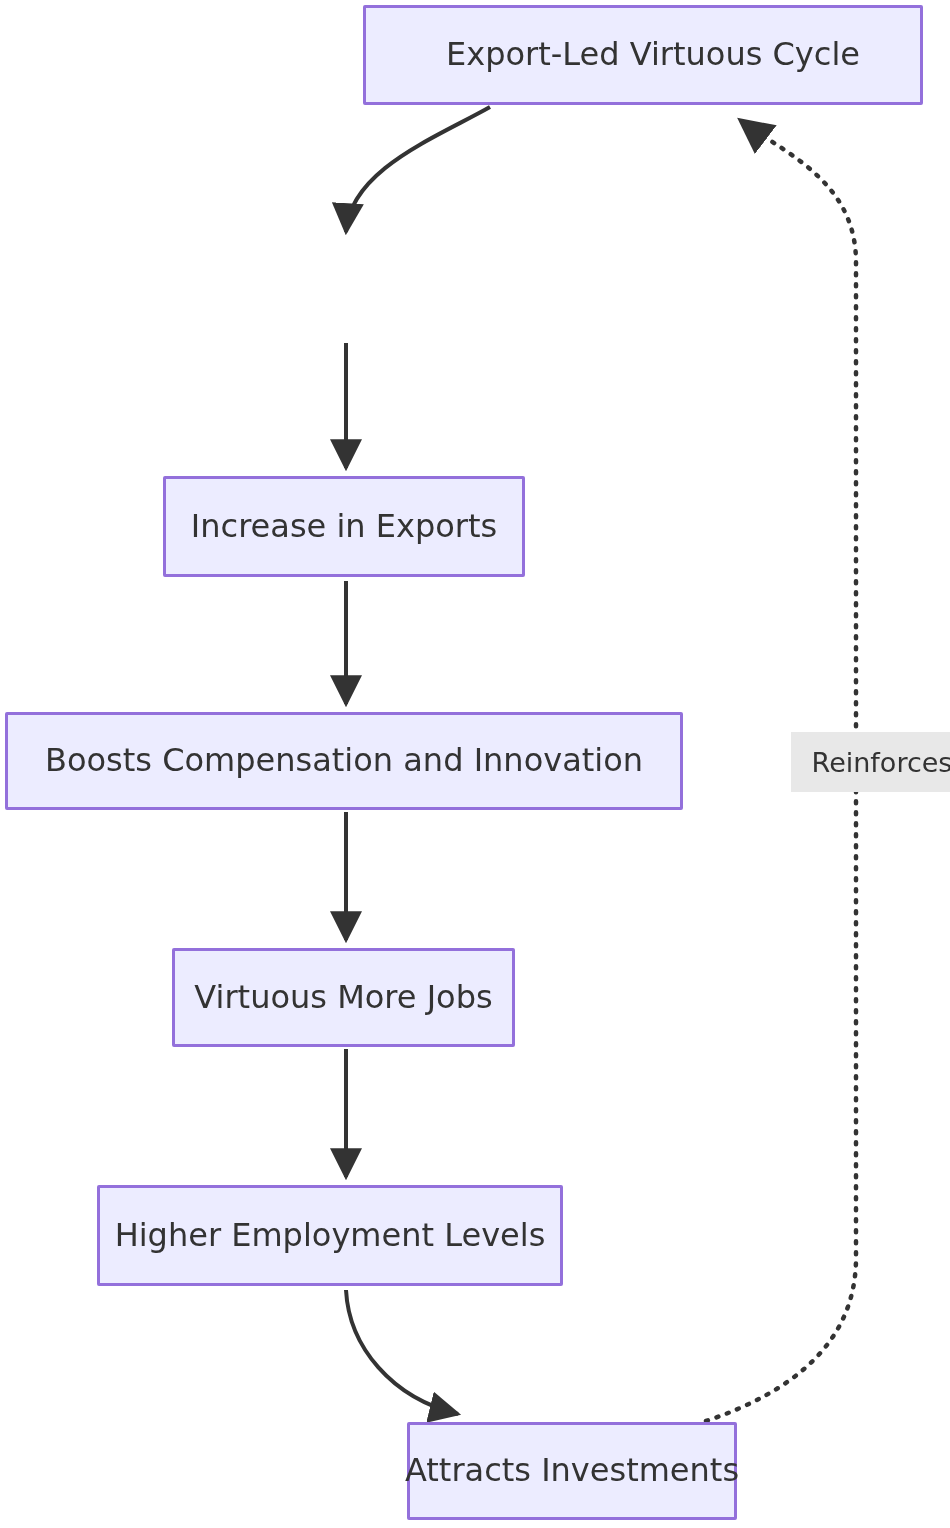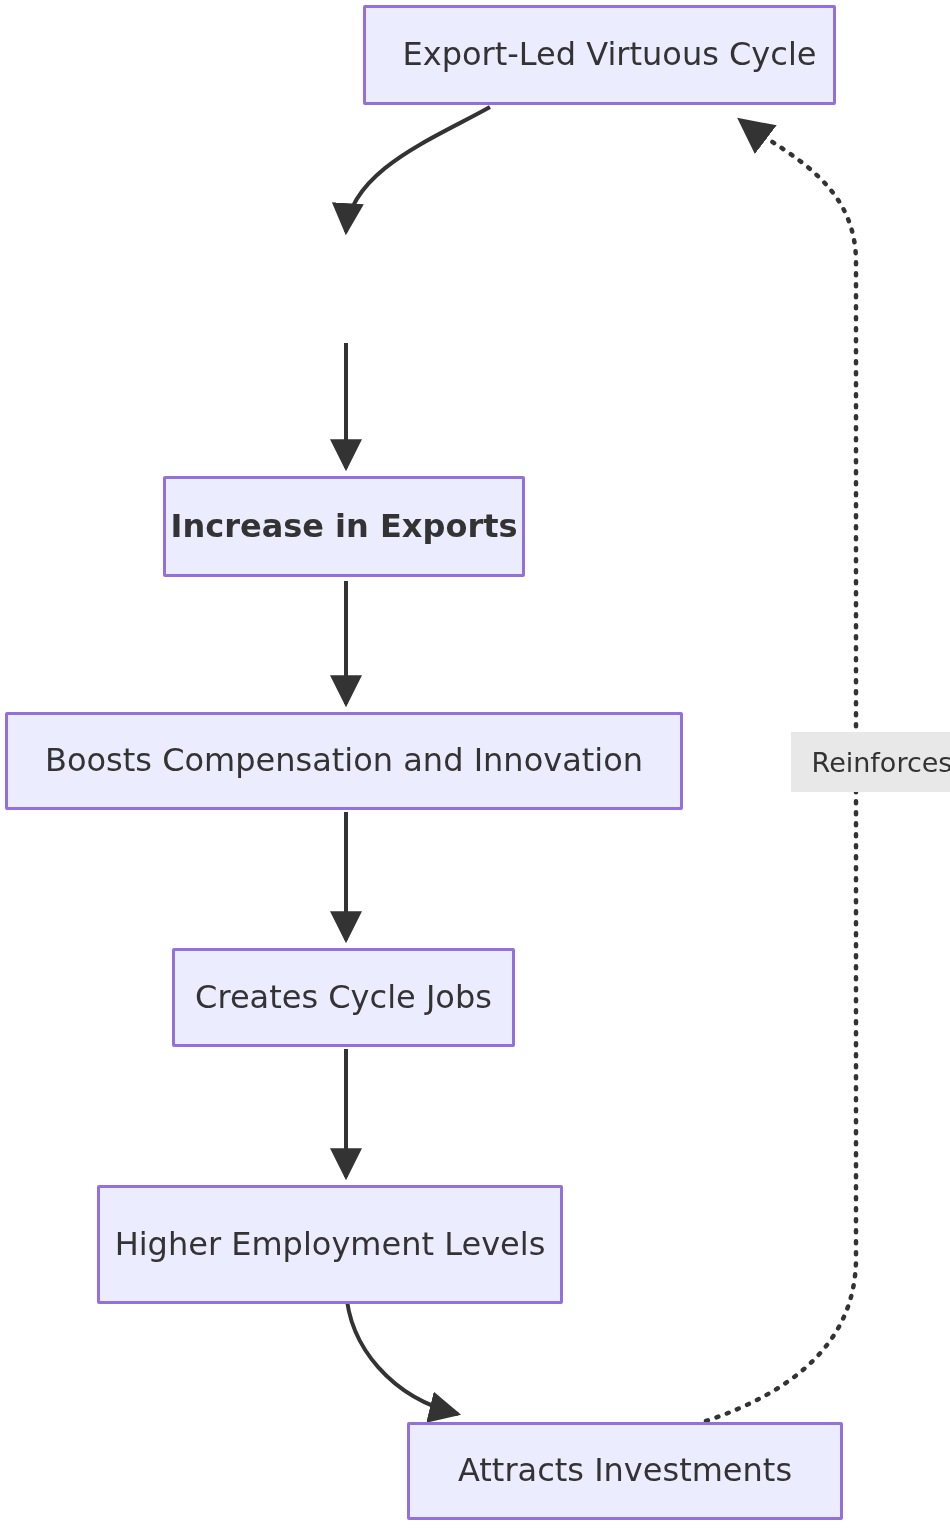--- a/index.html
+++ b/index.html
@@ -88,7 +88,7 @@
     <path class="edge dotted" d="M 706 1421 C 790 1393 856 1344 856 1258 L 856 262 C 856 180 782 152 740 120" marker-end="url(#arrow)"></path>
   </svg>
 
-  <div class="node" style="left:363px; top:5px; width:473px; height:100px;padding-left:20px;">
+  <div class="node" style="left:363px; top:5px; width:560px; height:100px;padding-left:20px;">
     <span>Export-Led Virtuous Cycle</span>
   </div>
 

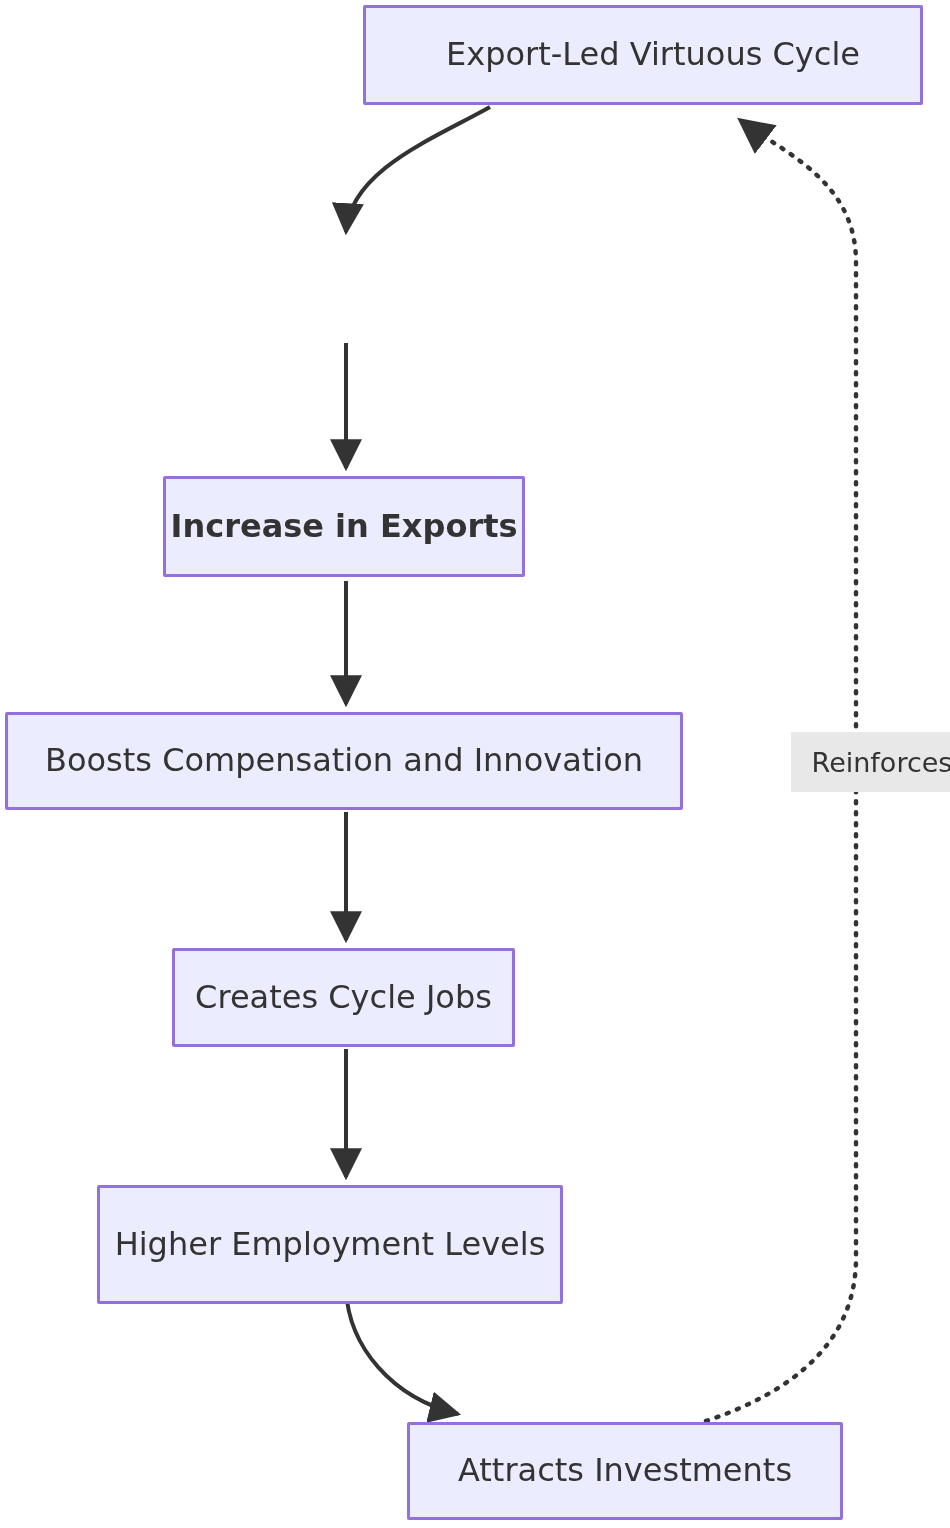--- a/index.html
+++ b/index.html
@@ -93,7 +93,7 @@
   </div>
 
 
-  <div class="node" style="left:163px; top:476px; width:362px; height:101px;font-weight:bold;">
+  <div class="node" style="left:163px; top:476px; width:362px; height:101px;">
     <span>Increase in Exports</span>
   </div>
 

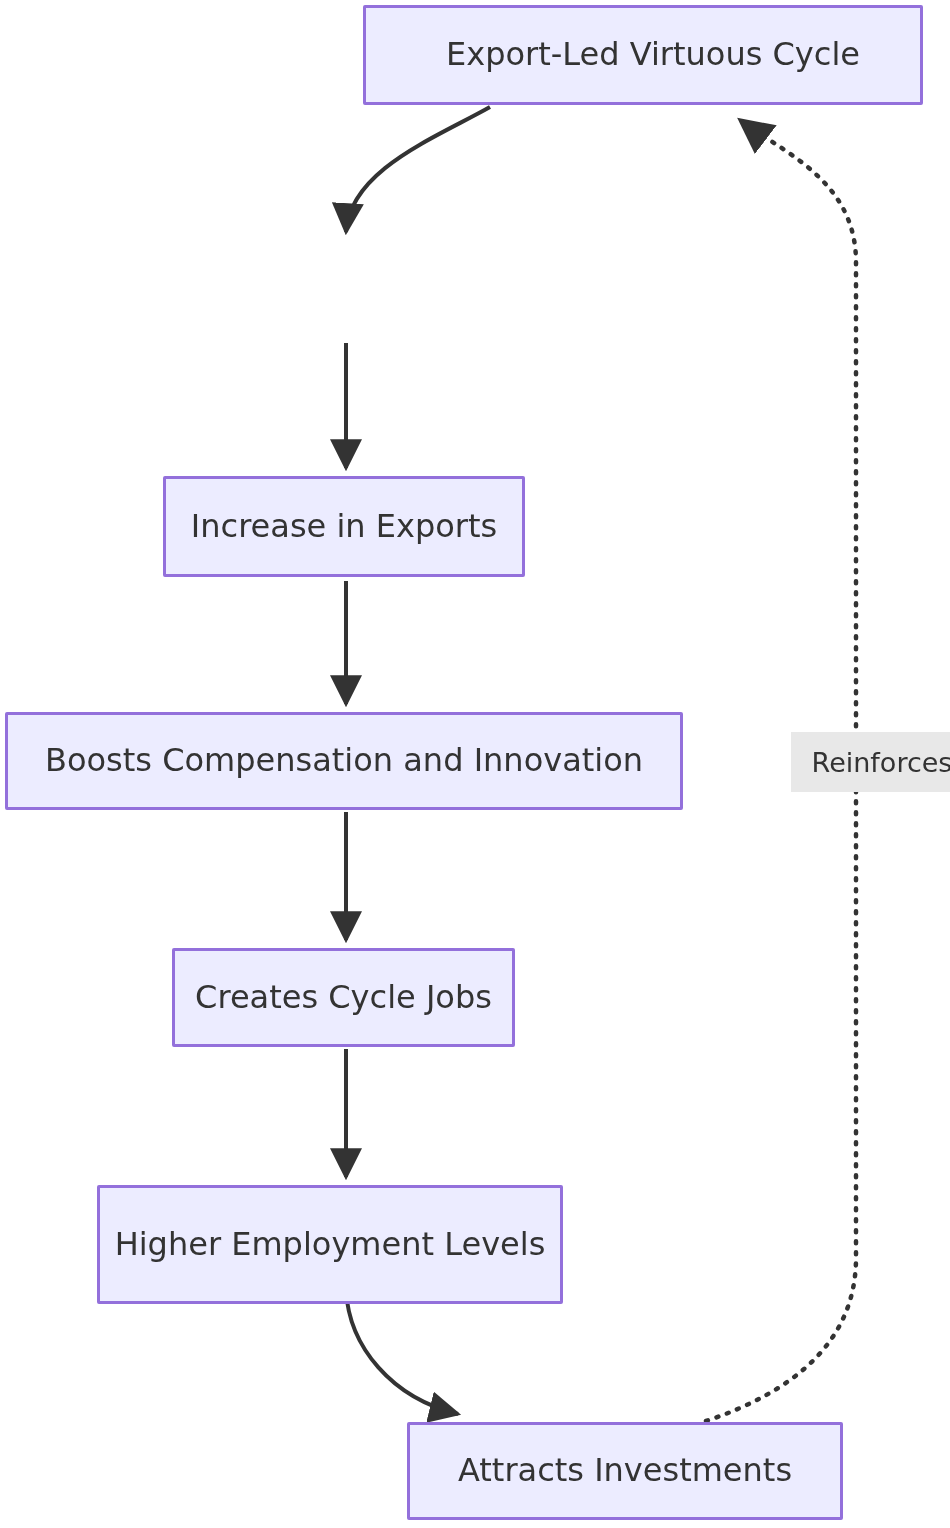--- a/index.html
+++ b/index.html
@@ -102,7 +102,7 @@
   </div>
 
   <div class="node" style="left:172px; top:948px; width:343px; height:99px;">
-    <span>Creates Cycle Jobs</span>
+    <span>Virtuous More Jobs</span>
   </div>
 
   <div class="node" style="left:97px; top:1185px; width:466px; height:119px;">

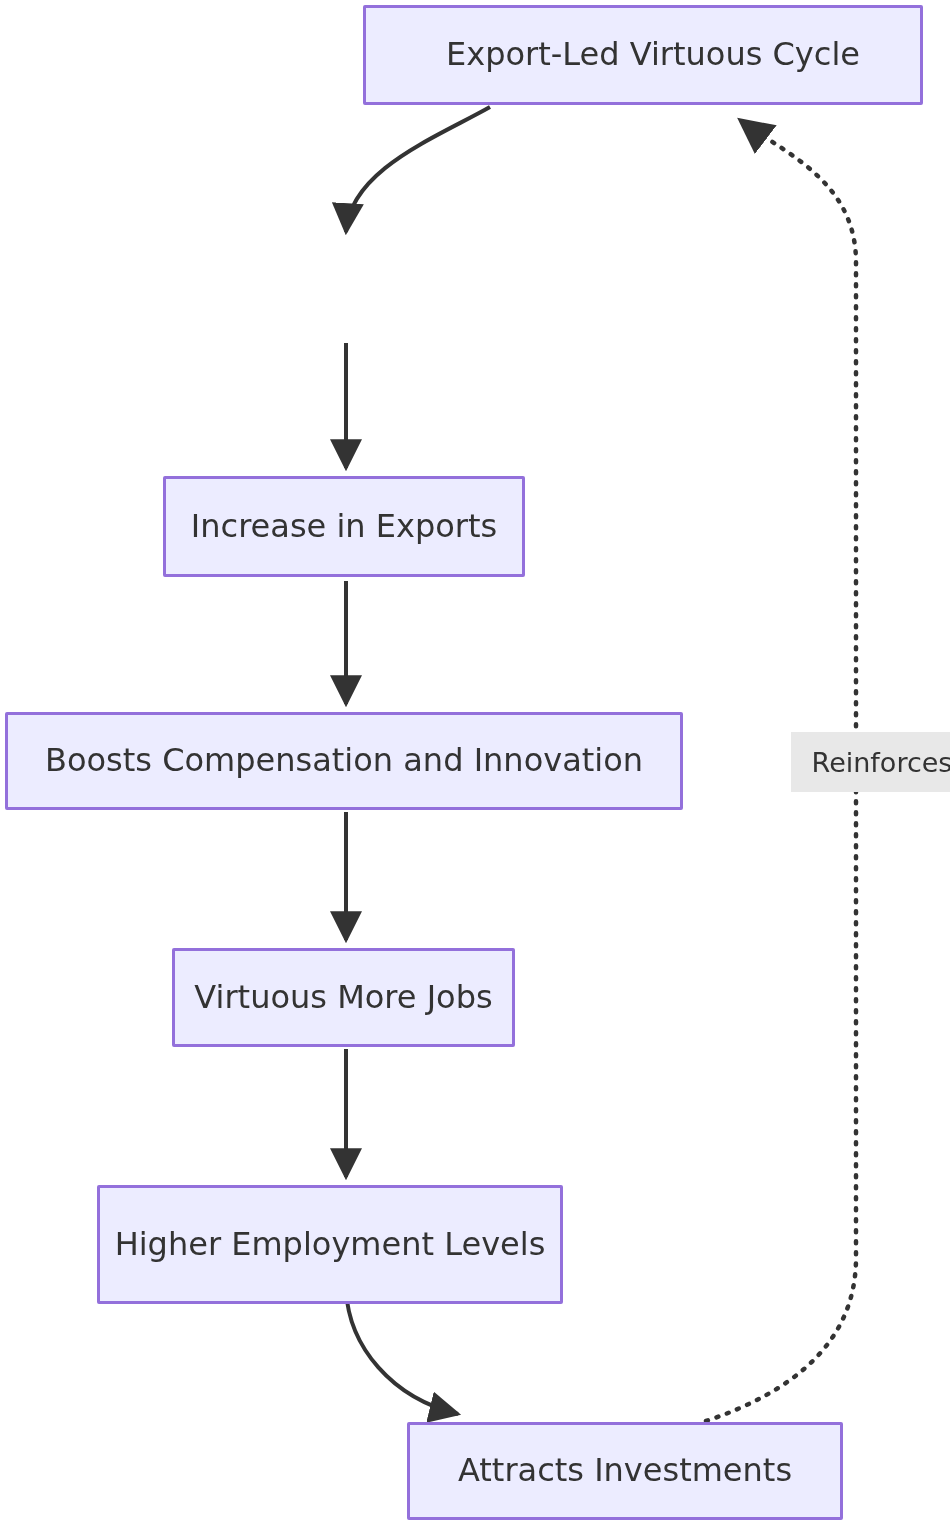--- a/index.html
+++ b/index.html
@@ -105,7 +105,7 @@
     <span>Virtuous More Jobs</span>
   </div>
 
-  <div class="node" style="left:97px; top:1185px; width:466px; height:119px;">
+  <div class="node" style="left:97px; top:1185px; width:466px; height:101px;">
     <span>Higher Employment Levels</span>
   </div>
 

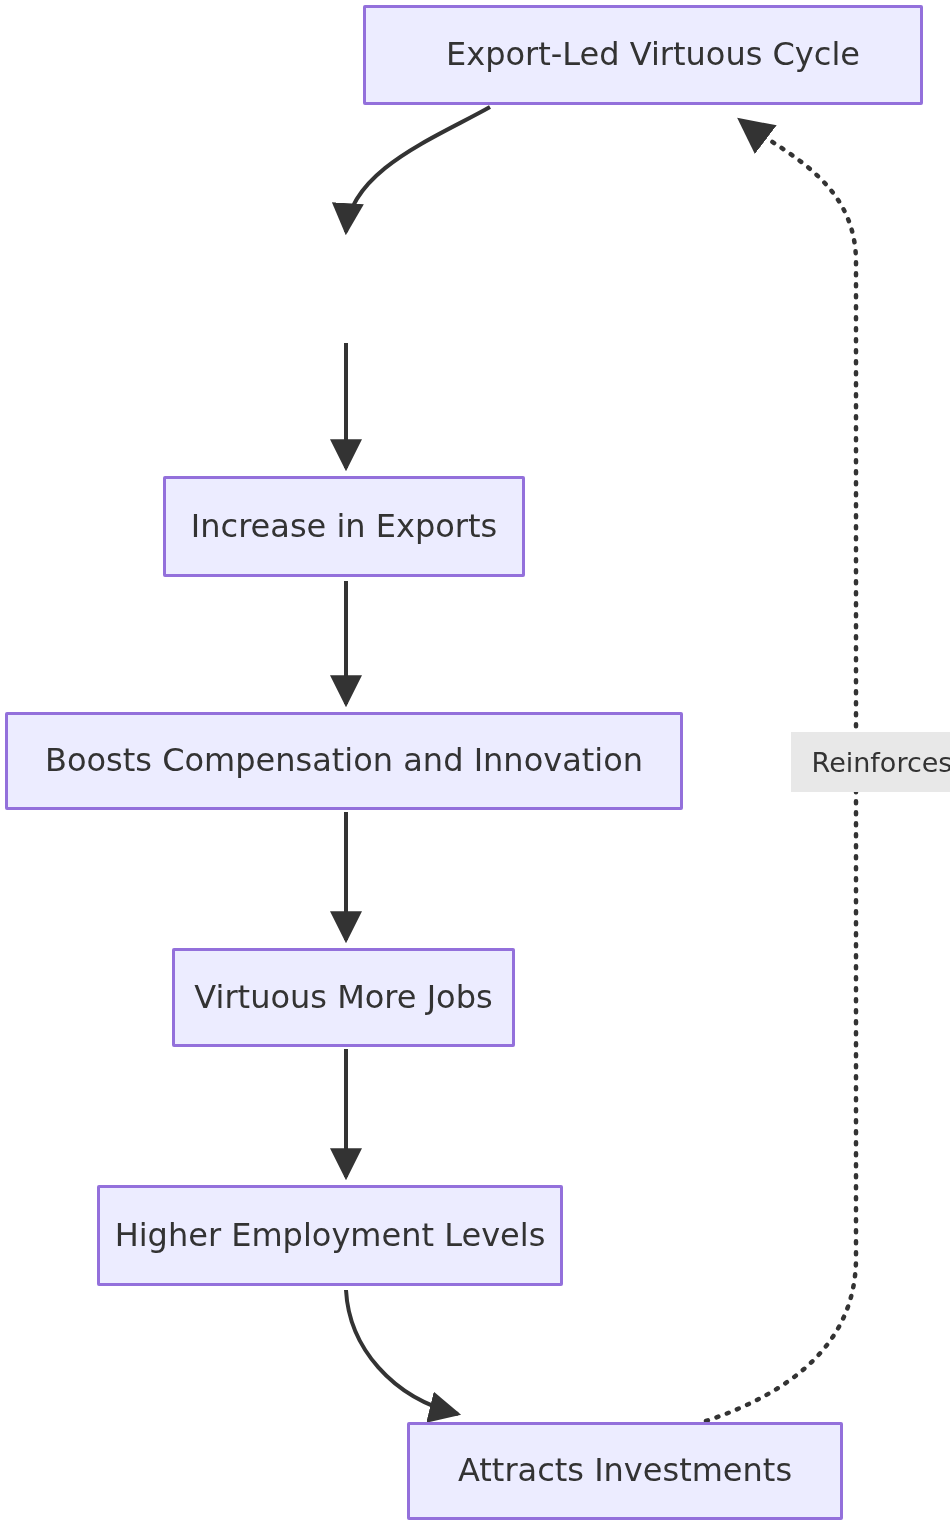--- a/index.html
+++ b/index.html
@@ -109,7 +109,7 @@
     <span>Higher Employment Levels</span>
   </div>
 
-  <div class="node" style="left:407px; top:1422px; width:436px; height:98px;">
+  <div class="node" style="left:407px; top:1422px; width:330px; height:98px;">
     <span>Attracts Investments</span>
   </div>
 

